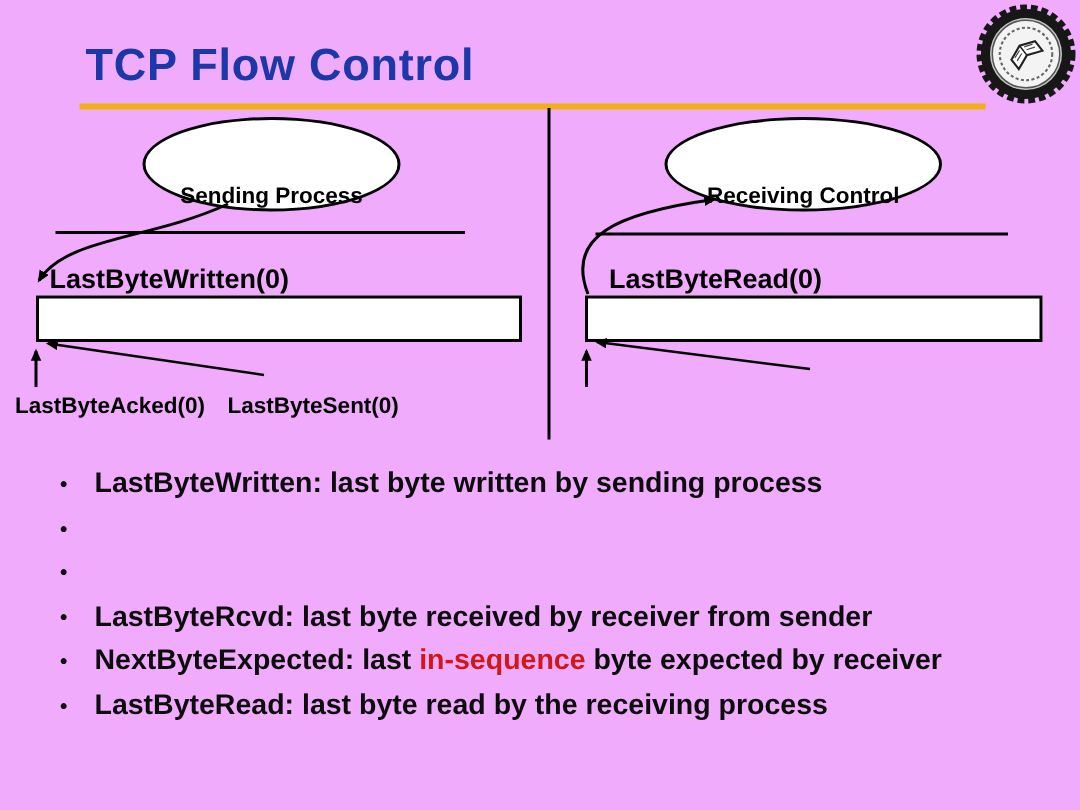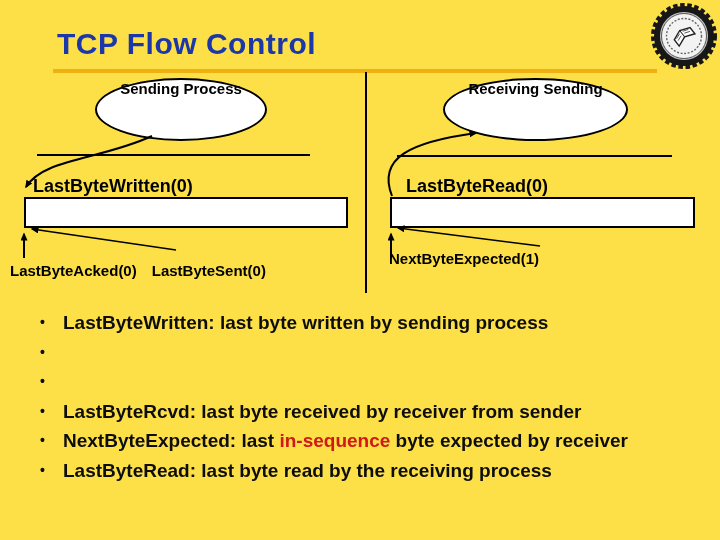--- a/index.html
+++ b/index.html
@@ -12,7 +12,7 @@
   .slide{
     position:relative;
     width:720px;height:540px;
-    background:#fde047;
+    background:#f0abfc;
     overflow:hidden;
     font-family:"Liberation Sans", sans-serif;
     color:var(--ink);

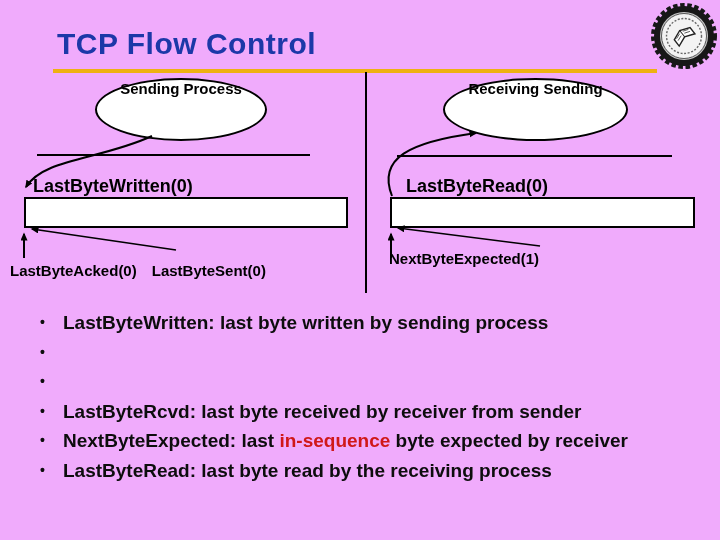--- a/index.html
+++ b/index.html
@@ -33,7 +33,7 @@
   }
   .ellipse{
     position:absolute;border:2px solid var(--ink);border-radius:50%;
-    display:flex;align-items:flex-start;justify-content:center;
+    display:flex;align-items:flex-end;justify-content:center;
     font-size:15px;font-weight:bold;background:#fff;
   }
   .sender-ellipse{left:95px;top:78px;width:168px;height:59px;}

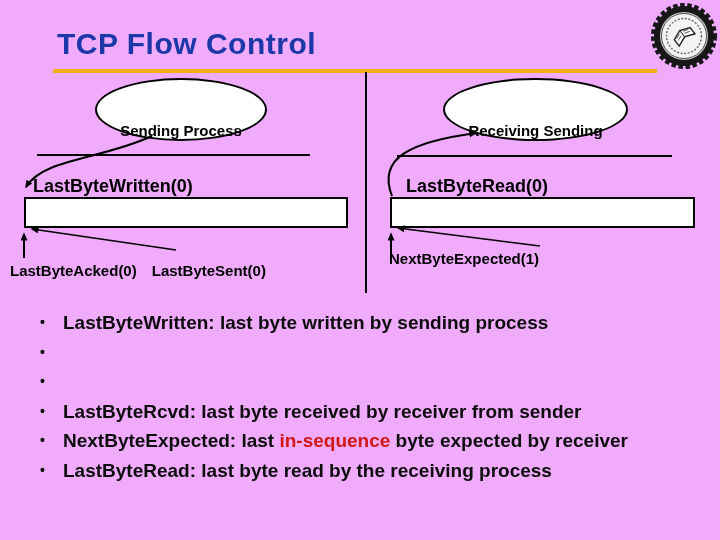--- a/index.html
+++ b/index.html
@@ -94,7 +94,7 @@
     <span>Sending Process</span>
   </div>
   <div class="ellipse receiver-ellipse">
-    <span>Receiving Sending</span>
+    <span>Receiving Control</span>
   </div>
 
   <div class="buf-rect buf-left"></div>

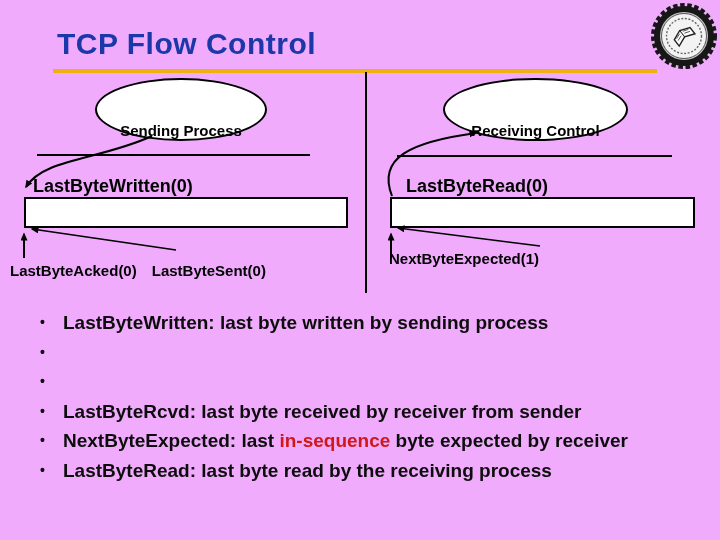--- a/index.html
+++ b/index.html
@@ -110,7 +110,6 @@
   </div>
   <div class="label-row" style="left:374px;top:250px;">
       <span class="gap"></span>
-    <span>NextByteExpected(1)</span>
   </div>
 
   <svg class="overlay" viewBox="0 0 720 540">

